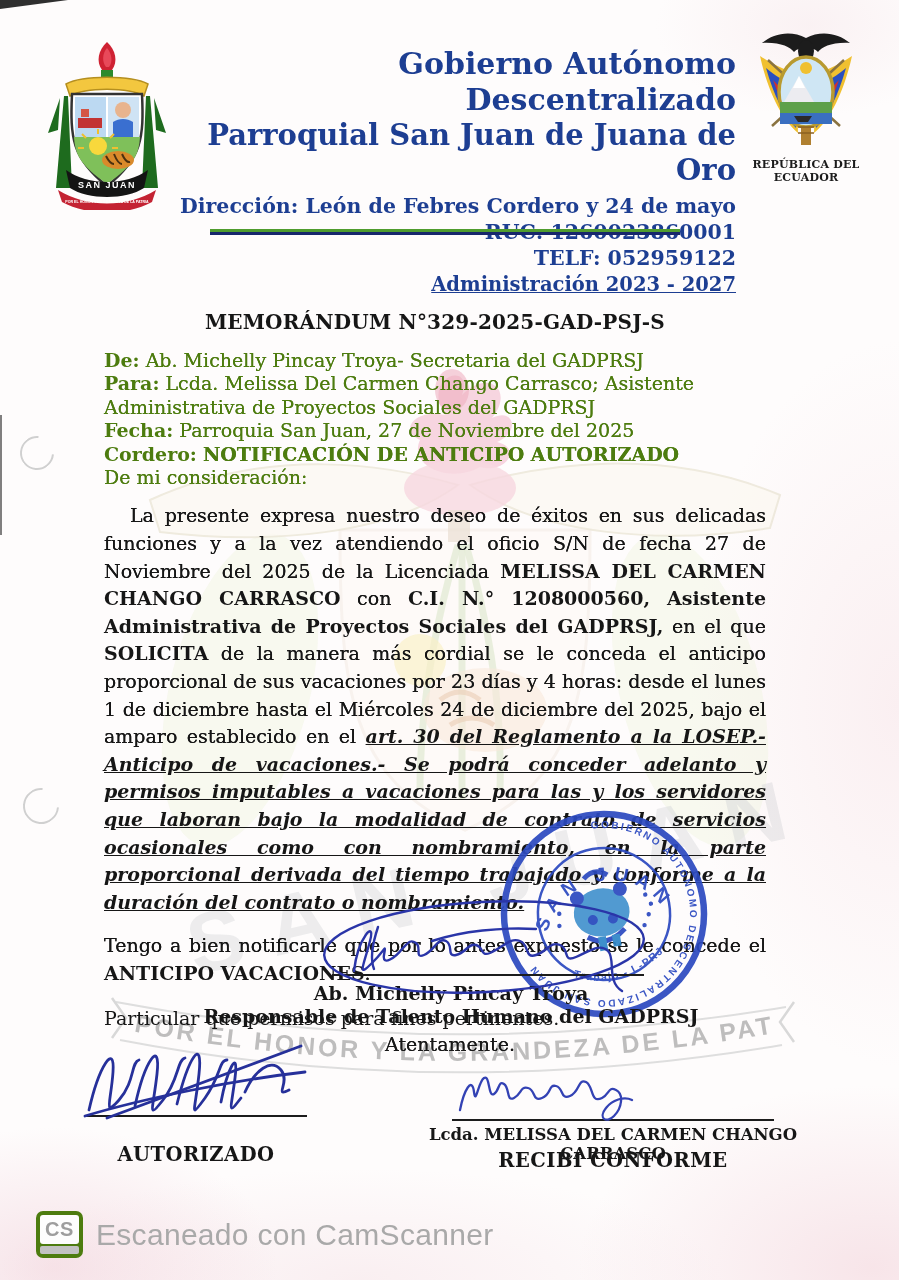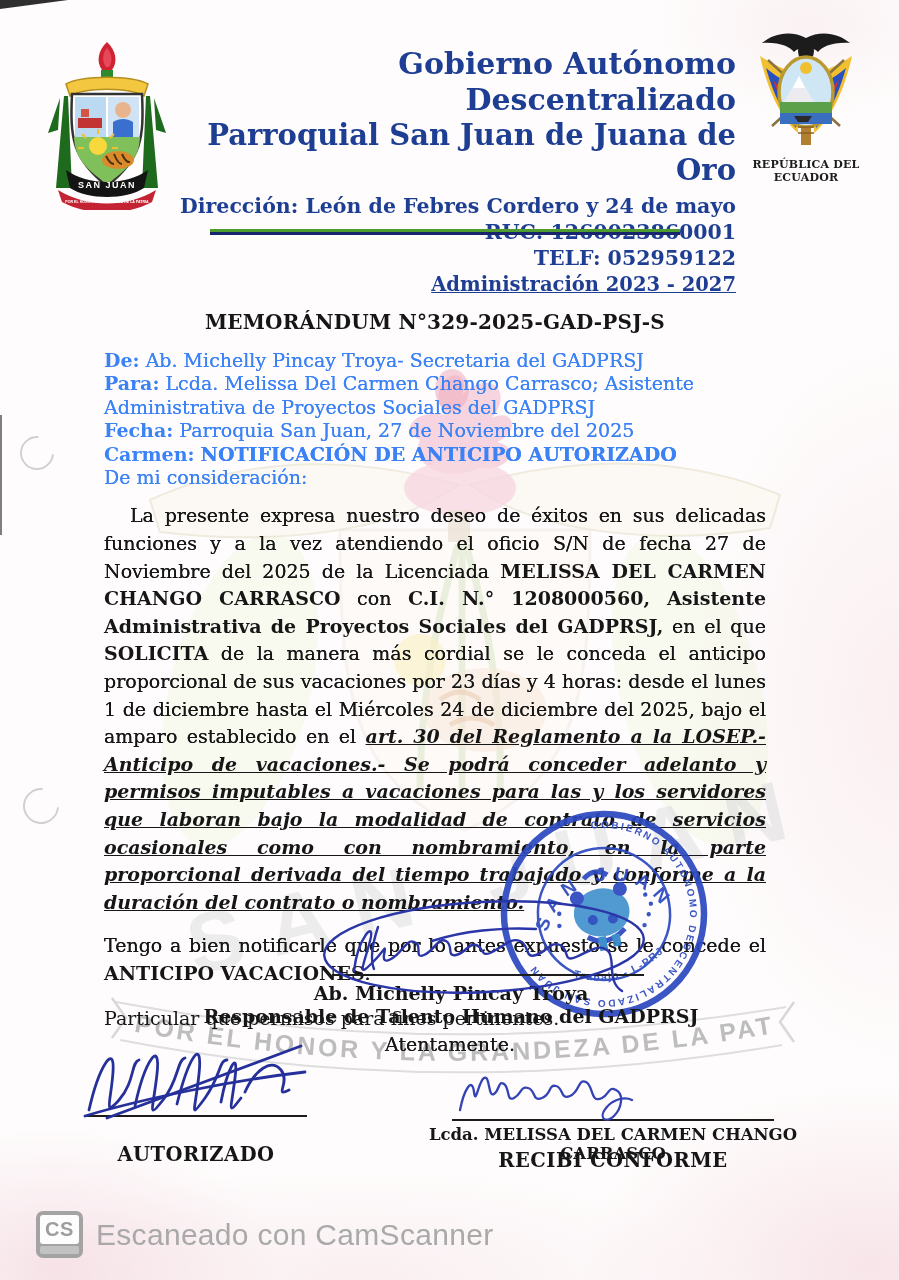--- a/index.html
+++ b/index.html
@@ -48,7 +48,7 @@
   #doc-flow { position:absolute; left:104px; top:310px; width:662px; z-index:4; }
   .memo-title { text-align:center; font-size:20px; font-weight:bold; color:#161616;
     letter-spacing:.2px; margin-bottom:15px; }
-  .fields { font-size:19px; line-height:23.4px; color:#3b82f6; margin-bottom:13px; }
+  .fields { font-size:19px; line-height:23.4px; color:#4d7c0f; margin-bottom:13px; }
   .fields .lbl { font-weight:bold; }
   .fields .val { text-shadow:0 0 .35px currentColor; }
   .fields .val-bold { font-weight:bold; }

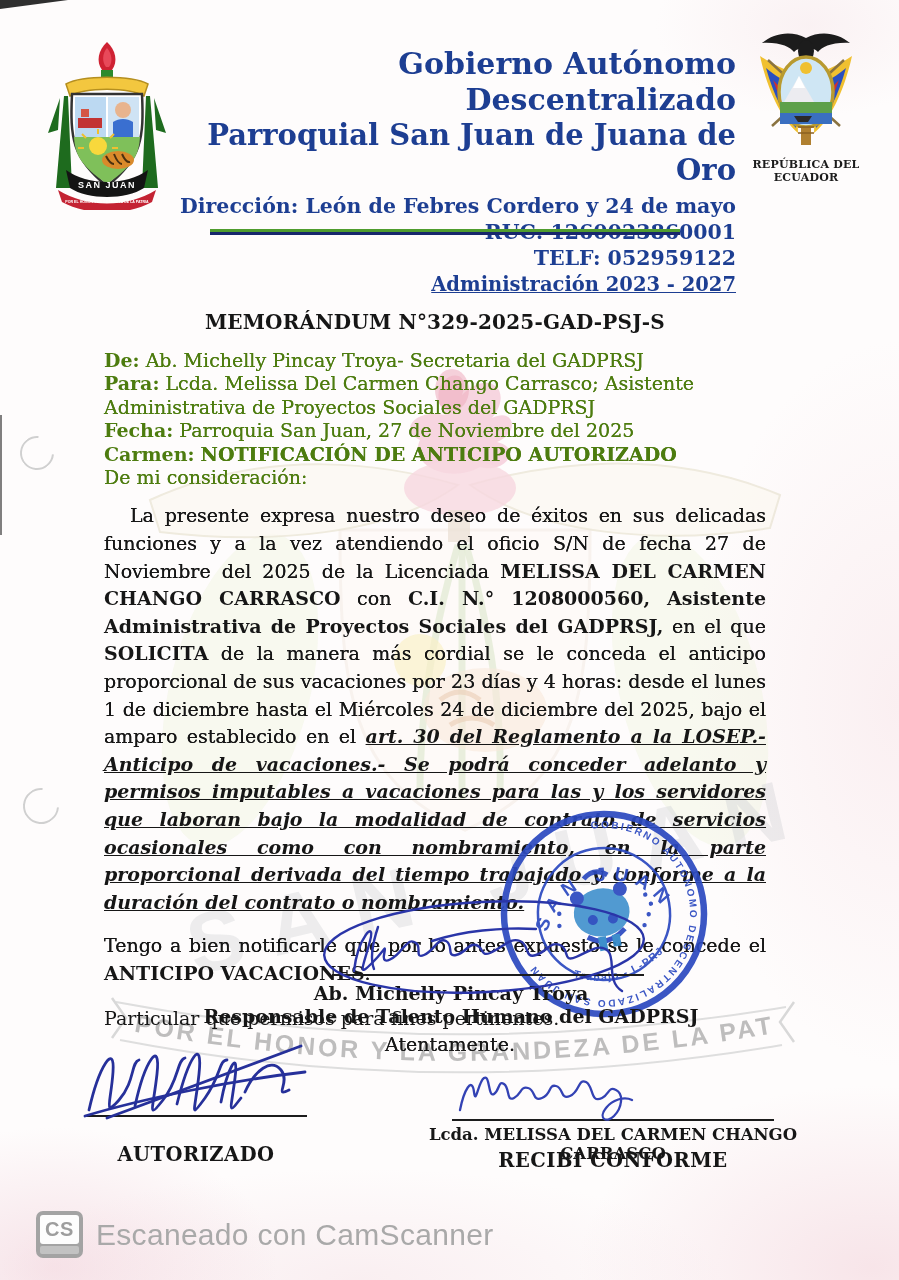--- a/index.html
+++ b/index.html
@@ -209,7 +209,7 @@
       <span class="val">Lcda. Melissa Del Carmen Chango Carrasco; Asistente Administrativa de Proyectos Sociales del  GADPRSJ</span><br>
       <span class="lbl">Fecha:</span>
       <span class="val">Parroquia San Juan, 27 de Noviembre del 2025</span><br>
-      <span class="lbl">Carmen:</span>
+      <span class="lbl">Cordero:</span>
       <span class="val val-bold">NOTIFICACIÓN DE ANTICIPO AUTORIZADO</span><br>
       <span class="val">De mi consideración:</span>
     </div>

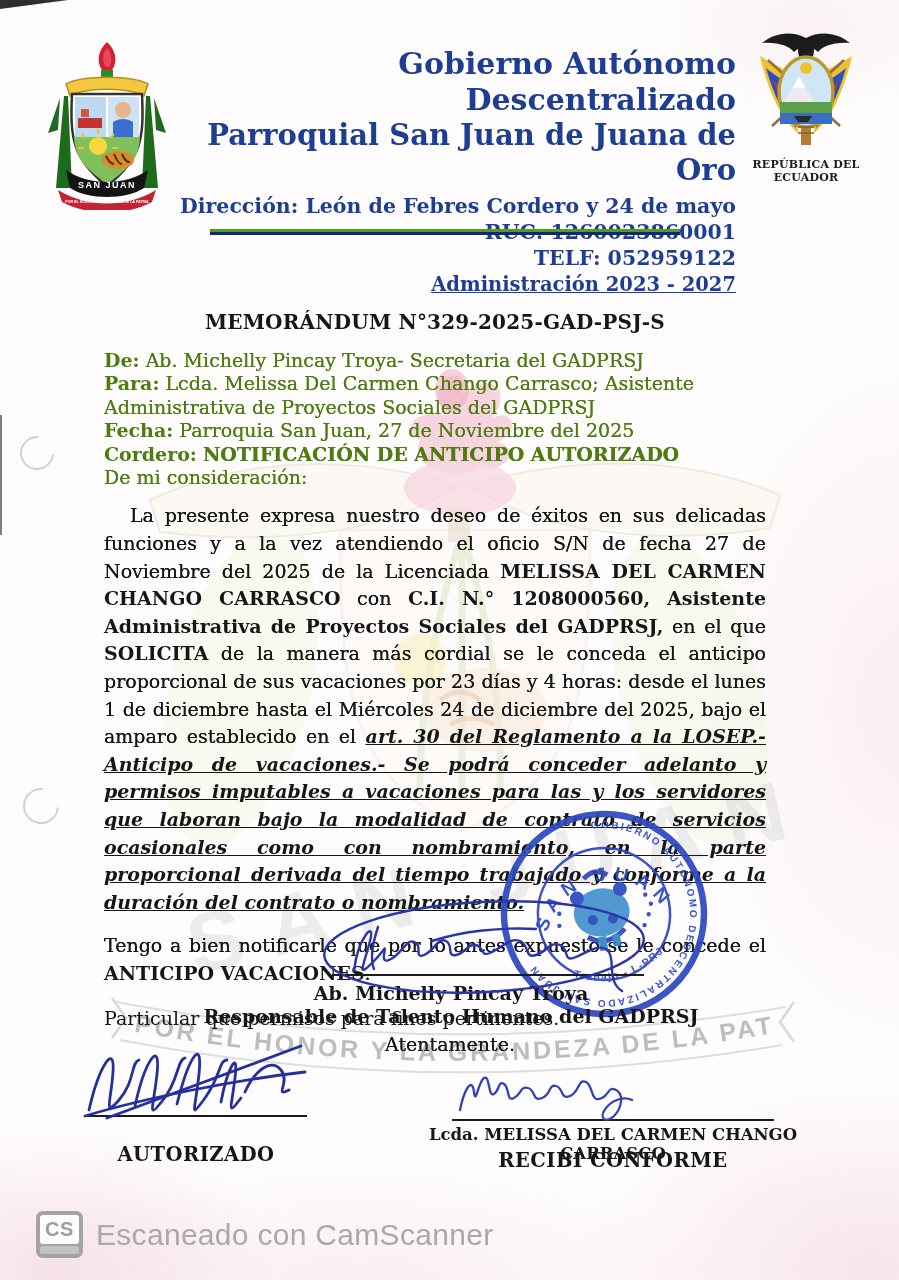--- a/index.html
+++ b/index.html
@@ -87,7 +87,7 @@
 
   
   #cs-footer { position:absolute; left:36px; top:1211px; z-index:6; display:flex; align-items:center; }
-  #cs-icon { width:47px; height:47px; background:#a3a3a3; border-radius:7px; position:relative; }
+  #cs-icon { width:47px; height:47px; background:#4d7c0f; border-radius:7px; position:relative; }
   #cs-icon .inner { position:absolute; left:4px; top:4px; right:4px; height:29px; background:#fdfdfd;
     border-radius:3px; display:flex; align-items:center; justify-content:center; }
   #cs-icon .inner span { font-family:"Liberation Sans", sans-serif; font-weight:bold;

